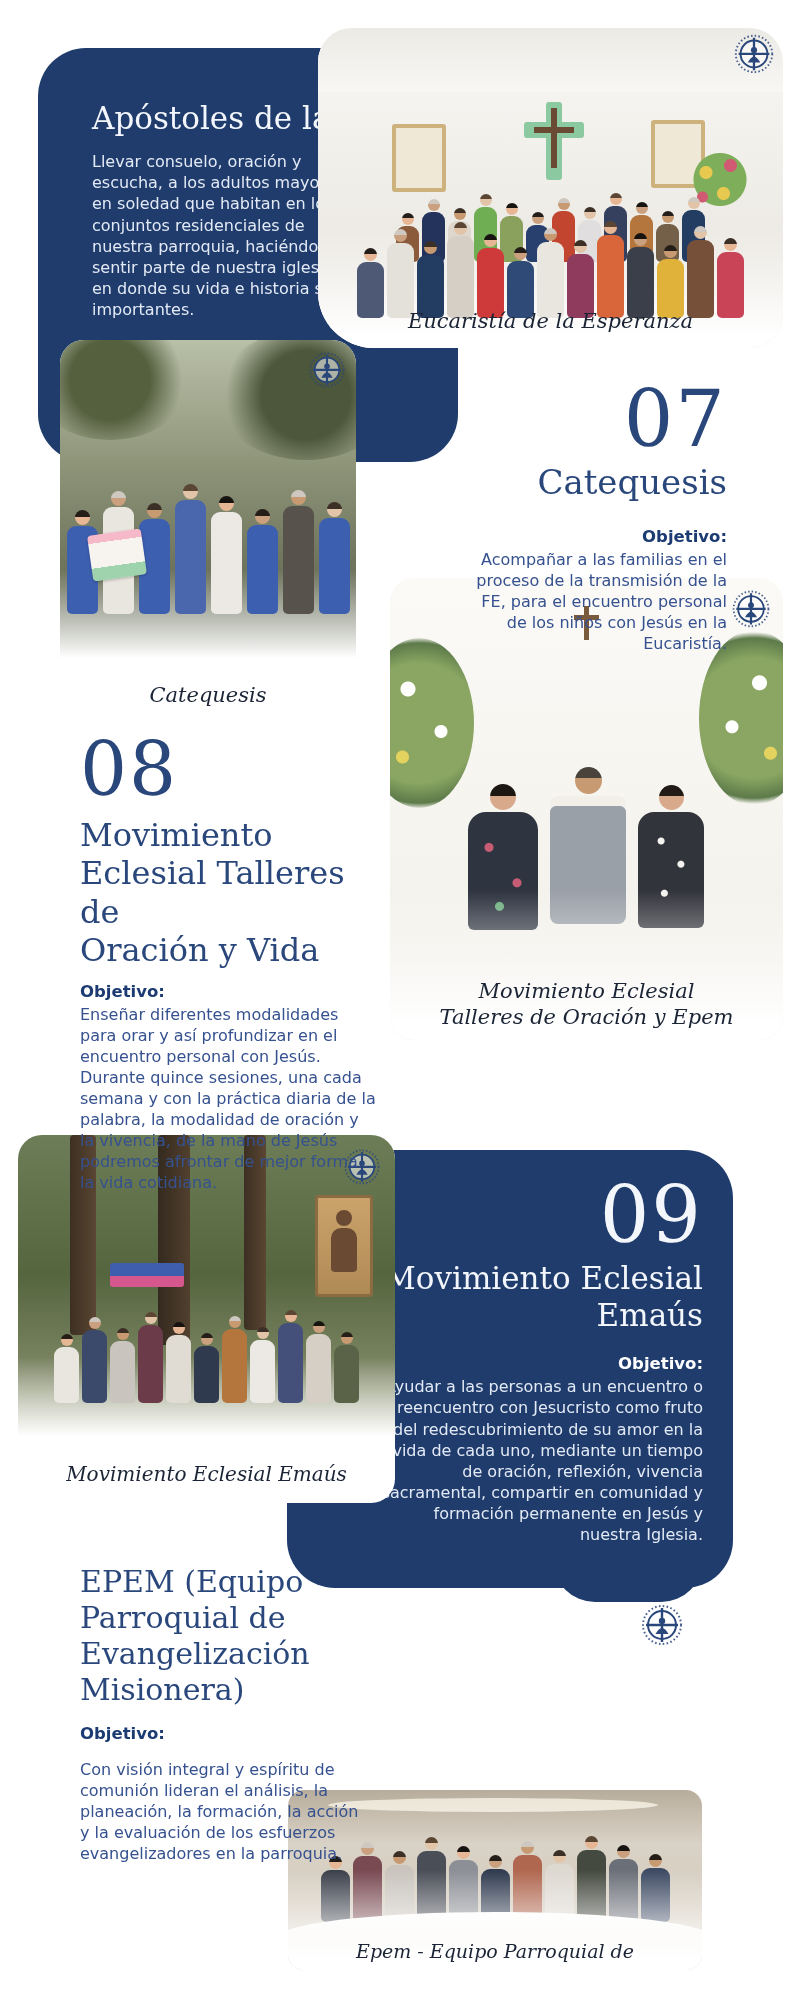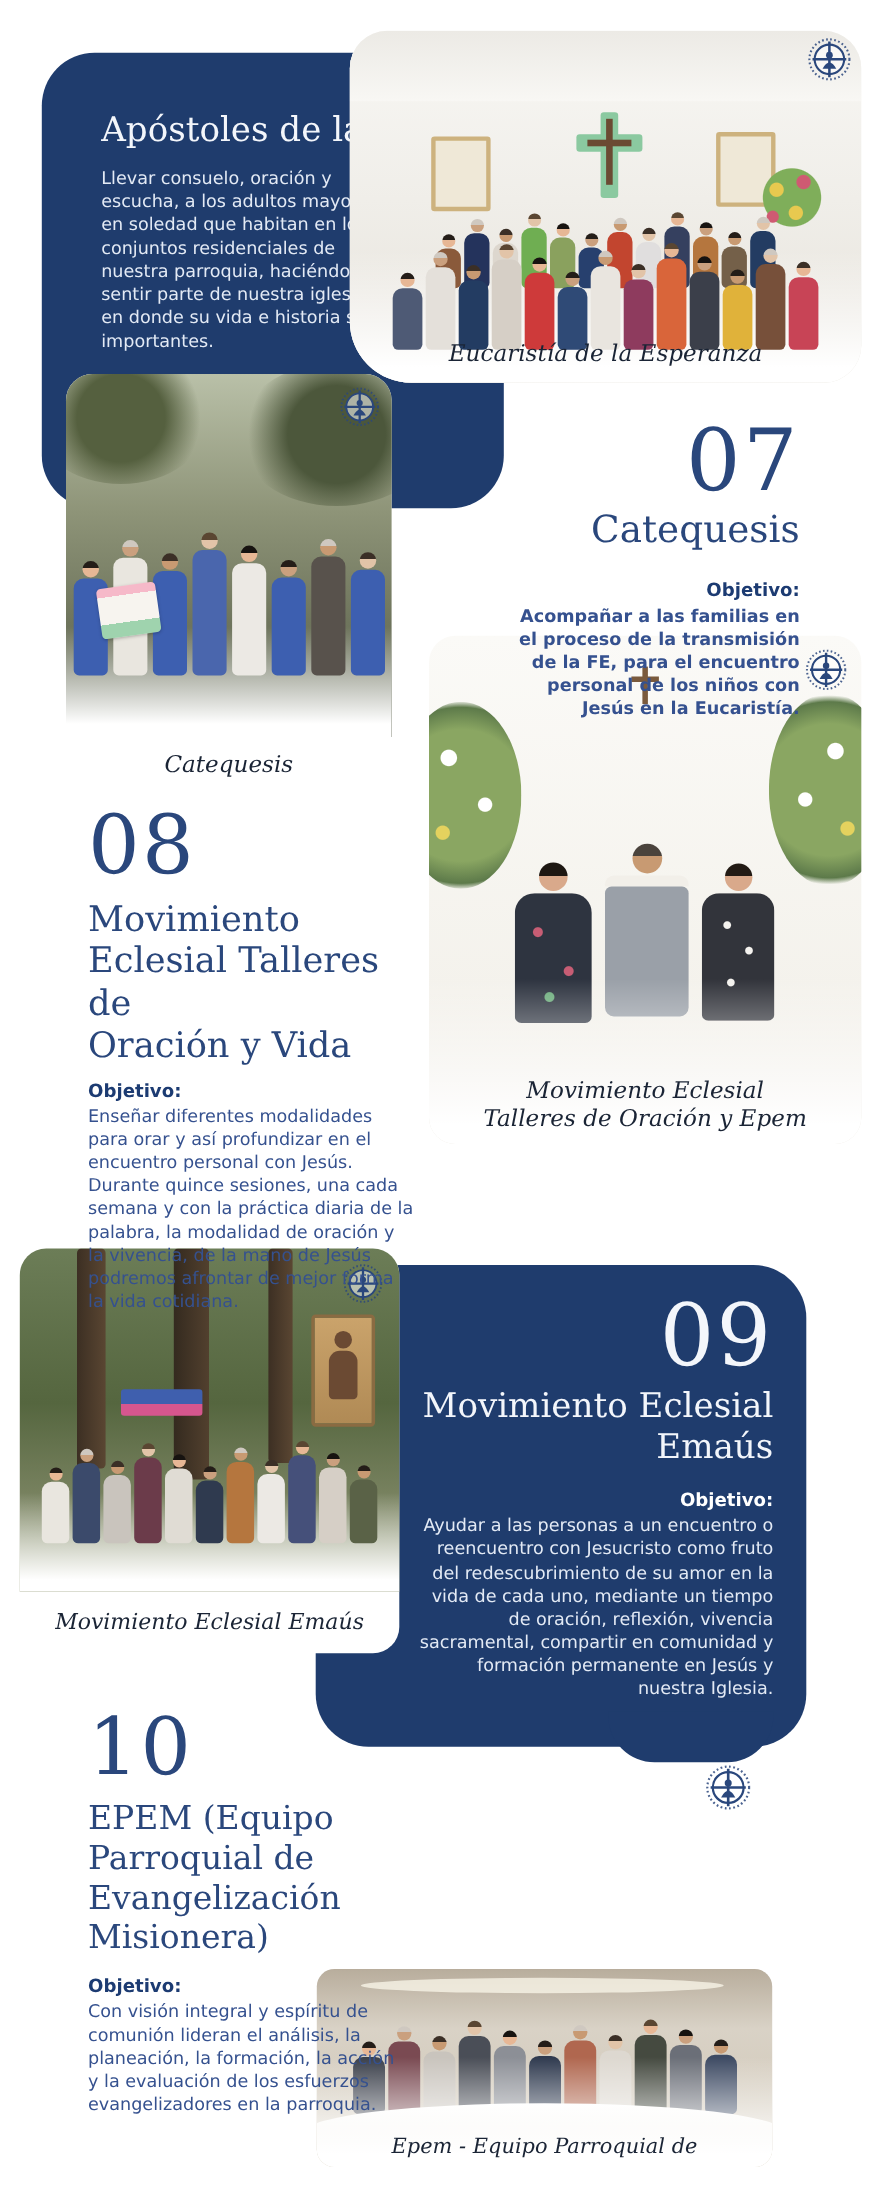--- a/index.html
+++ b/index.html
@@ -31,7 +31,7 @@
   .t07 .num{font-size:78px;}
   .t07 .title{font-size:34px;margin-top:4px;}
   .t07 .objetivo{margin-top:24px;}
-  .t07 .body{width:268px;margin-left:auto;margin-top:3px;font-weight:bold;}
+  .t07 .body{width:268px;margin-left:auto;margin-top:3px;}
   .t08{position:absolute;left:80px;top:732px;width:302px;z-index:3;}
   .t08 .num{font-size:74px;}
   .t08 .title{font-size:32px;margin-top:10px;}

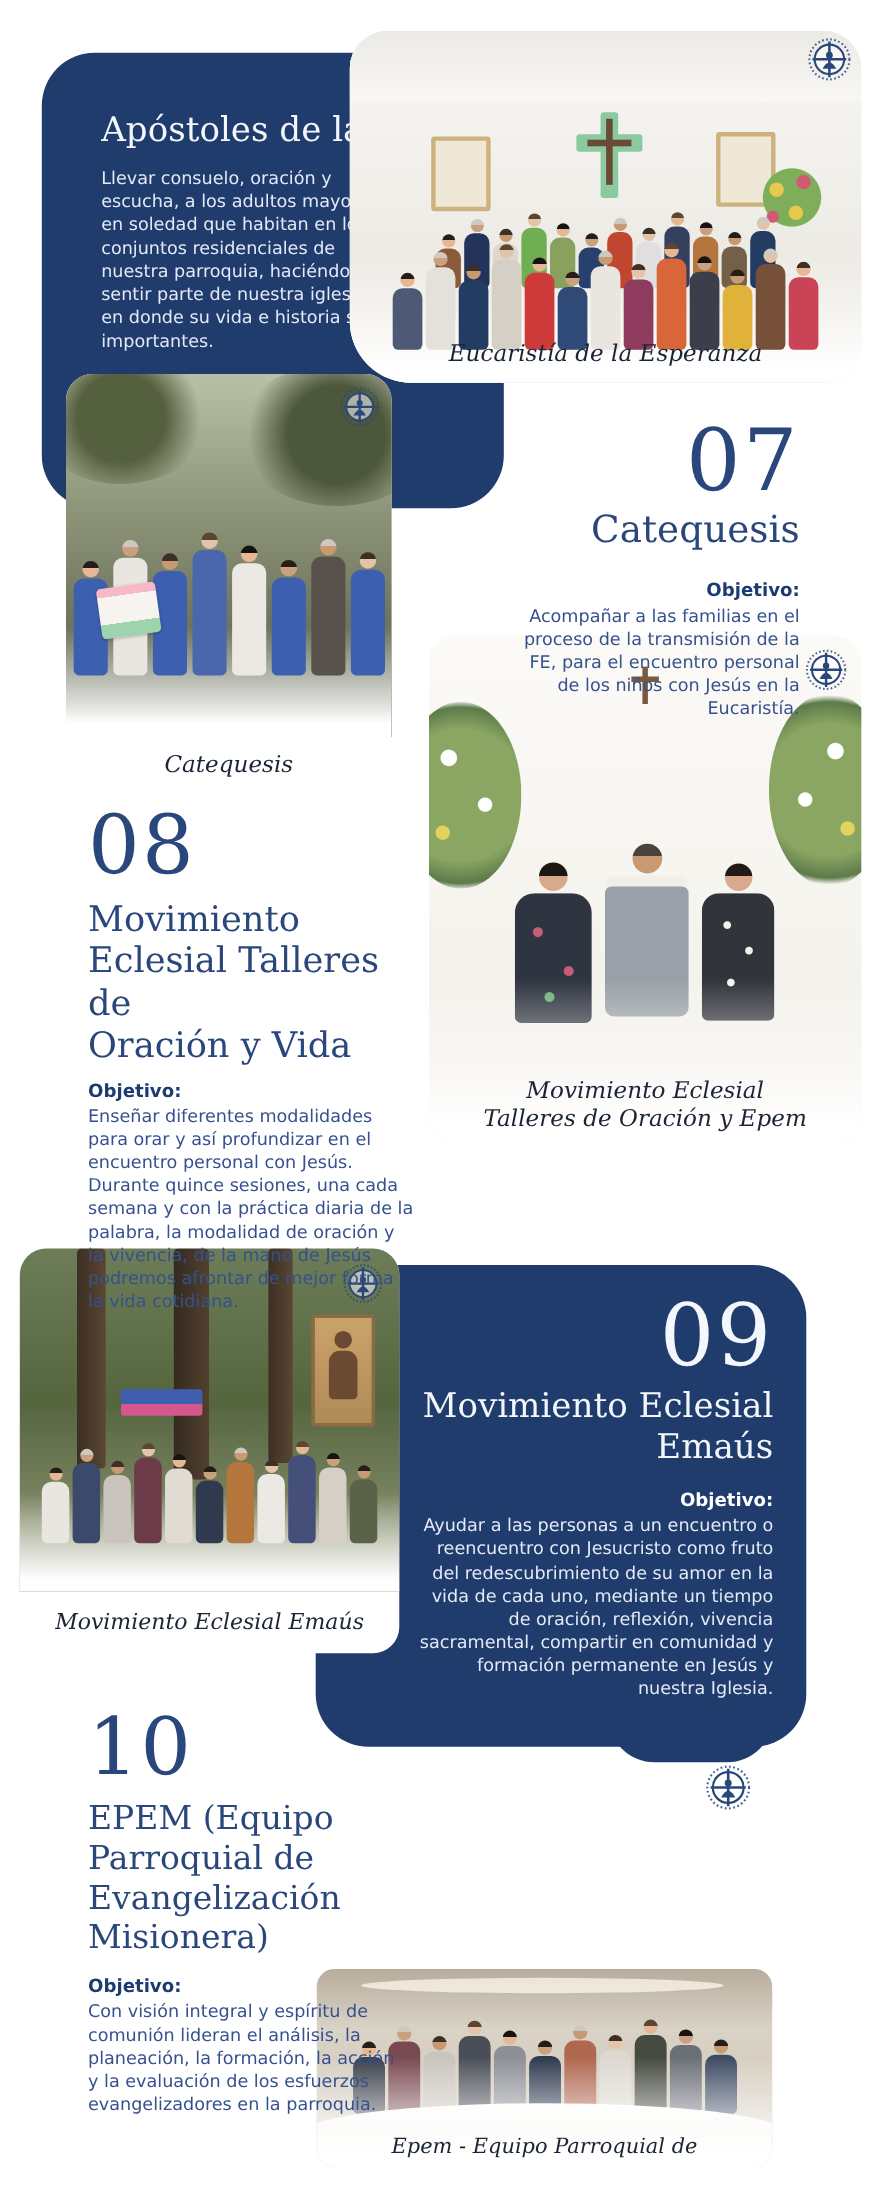--- a/index.html
+++ b/index.html
@@ -66,7 +66,7 @@
   .pc-talleres .photo{height:462px;border-radius:24px;}
   .pc-talleres .fade{height:150px;}
   .pc-talleres .caption{bottom:10px;}
-  .pc-emaus{left:18px;top:1135px;width:345px;height:368px;border-radius:24px;}
+  .pc-emaus{left:18px;top:1135px;width:377px;height:368px;border-radius:24px;}
   .pc-emaus .photo{height:312px;border-radius:24px 24px 0 0;}
   .pc-emaus .fade{height:90px;}
   .pc-emaus .caption{bottom:16px;font-size:20px;}

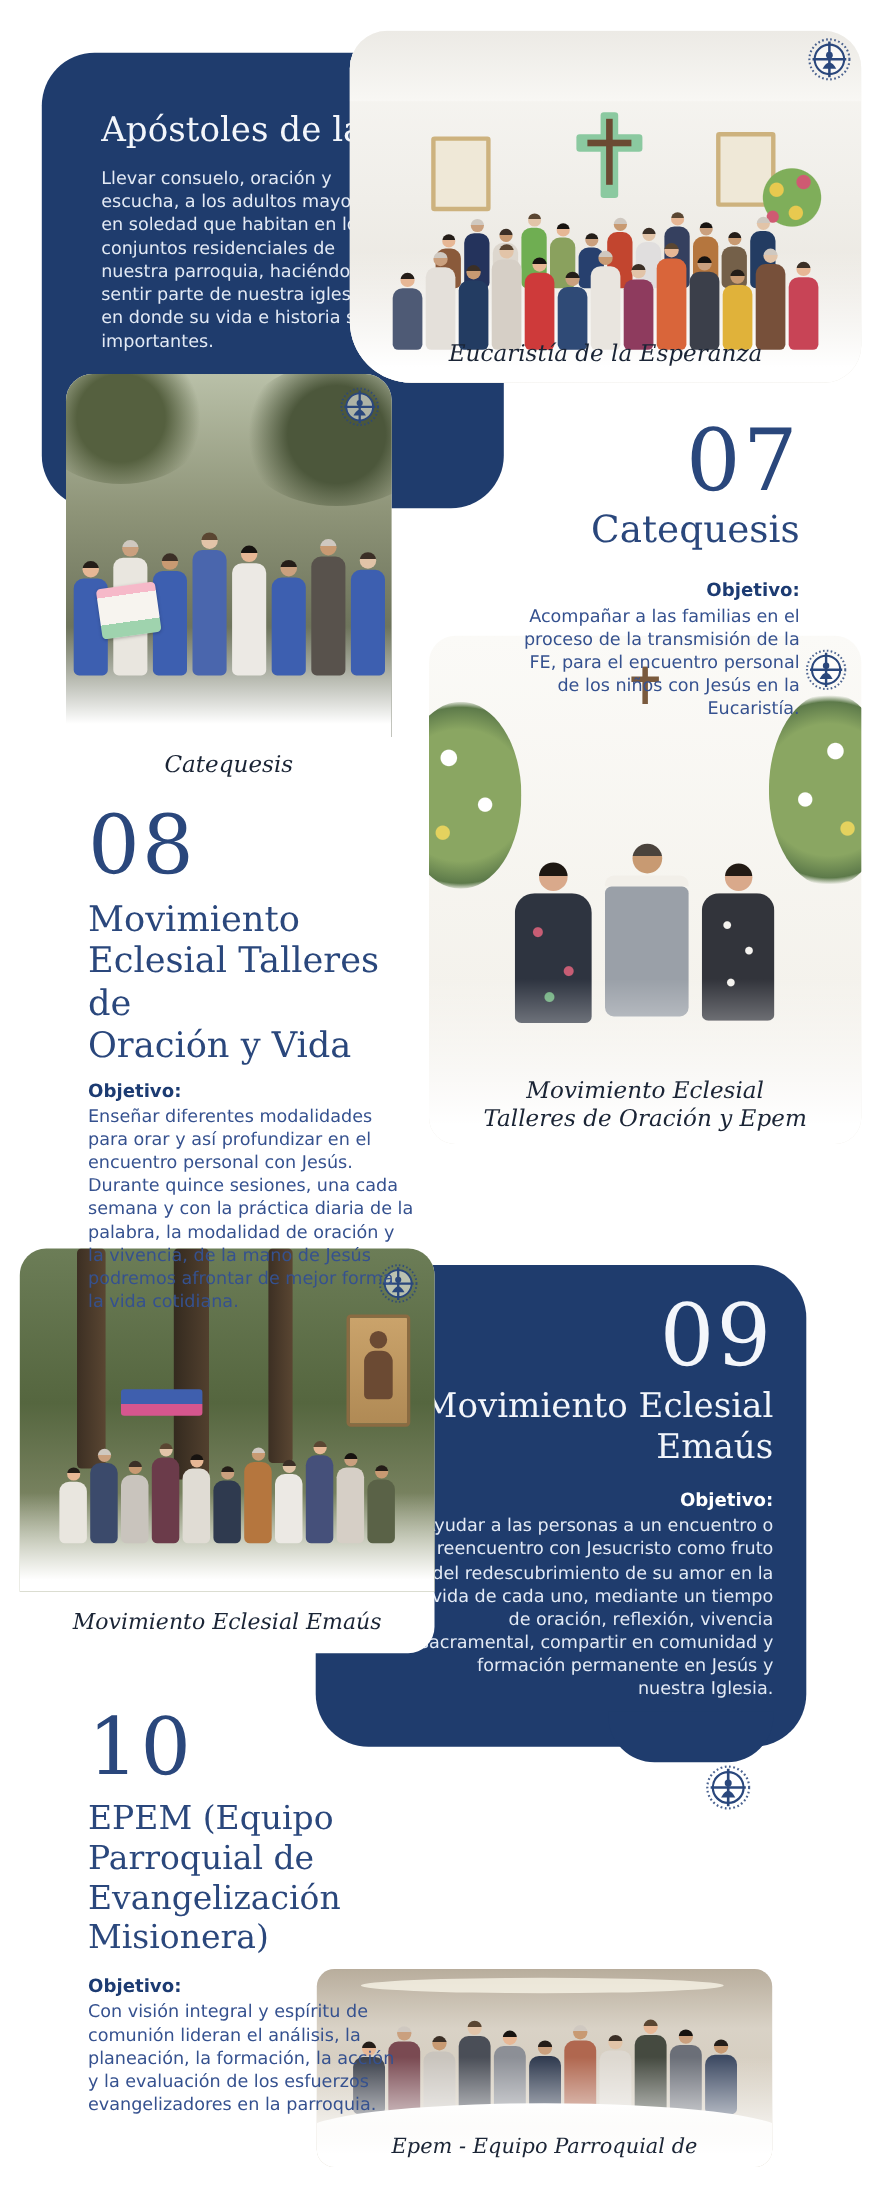--- a/index.html
+++ b/index.html
@@ -453,7 +453,6 @@
   </div>
 
   <div class="t10">
-    <div class="num ink-num">10</div>
     <div class="title ink-title">
       <div>EPEM (Equipo</div>
       <div>Parroquial de</div>

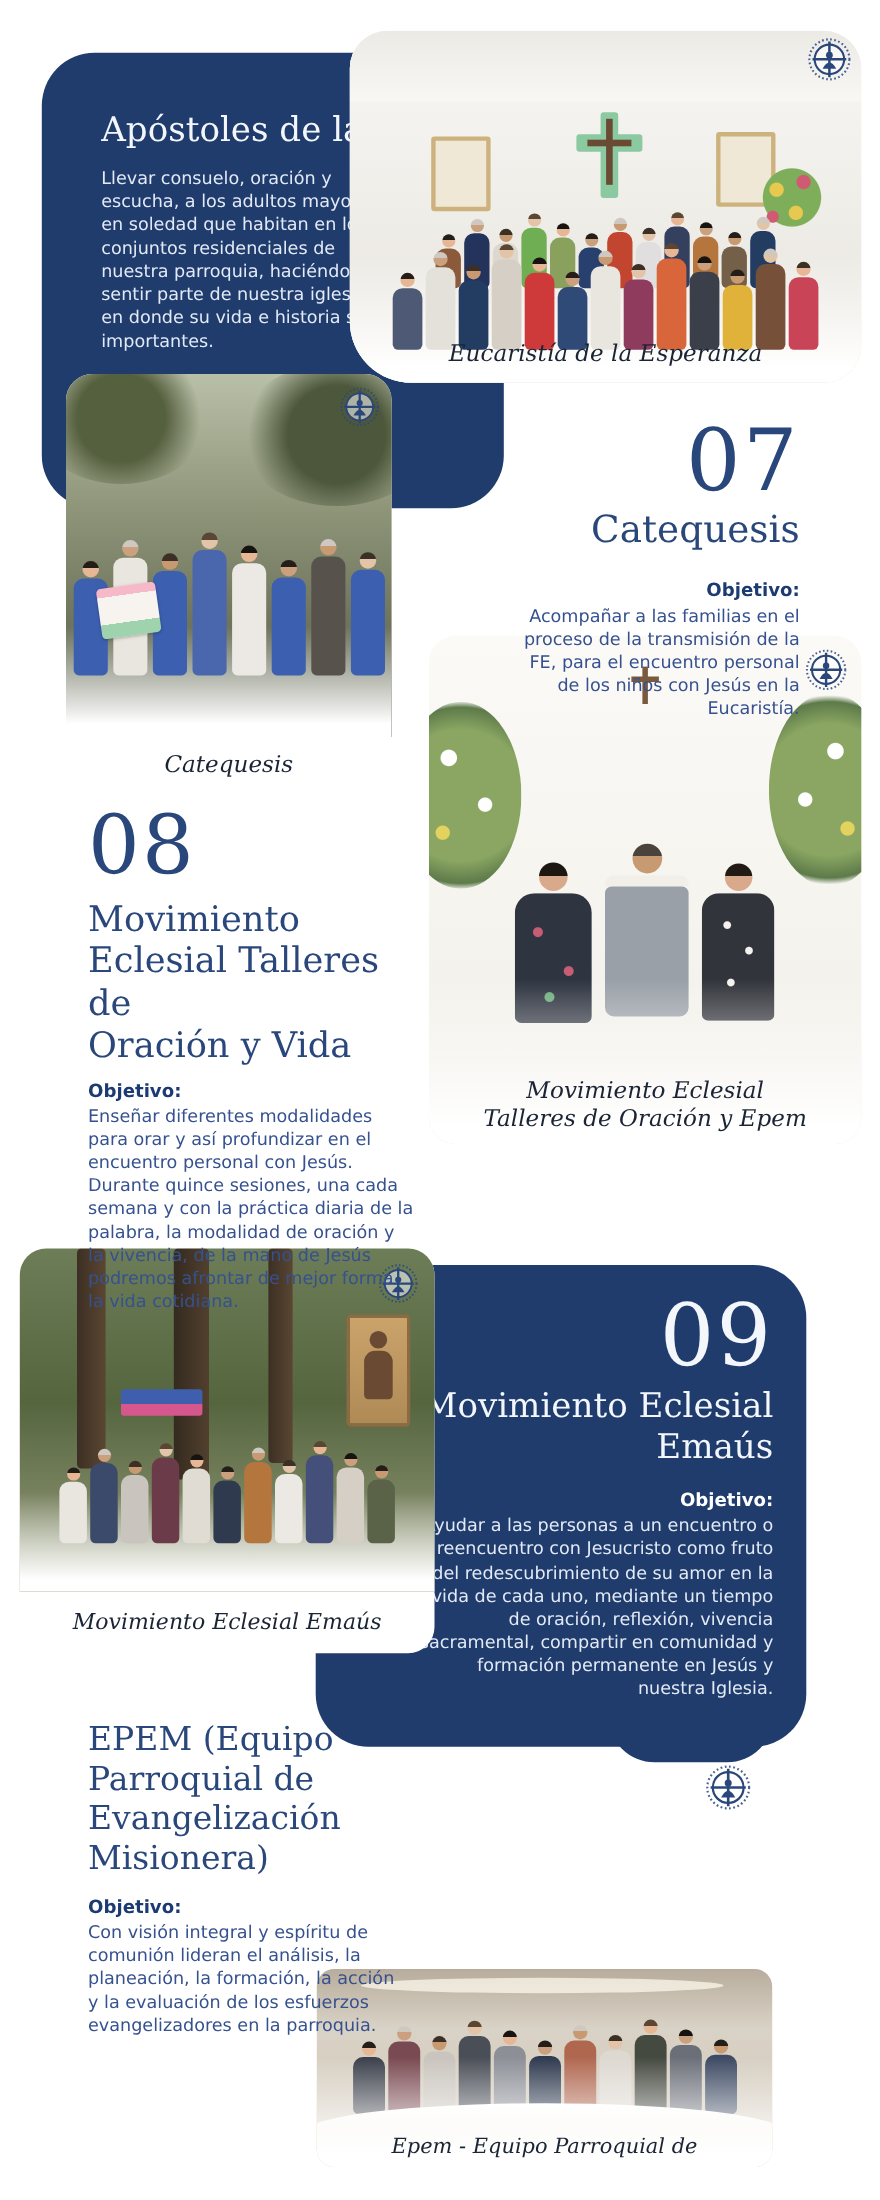--- a/index.html
+++ b/index.html
@@ -45,7 +45,7 @@
   .t10 .num{font-size:72px;}
   .t10 .title{font-size:30px;margin-top:12px;}
   .t10 .objetivo{margin-top:16px;}
-  .t10 .body{width:292px;margin-top:3px;}
+  .t10 .body{width:292px;margin-top:16px;}
 
   
   .photo-card{position:absolute;background:#fff;z-index:2;}

